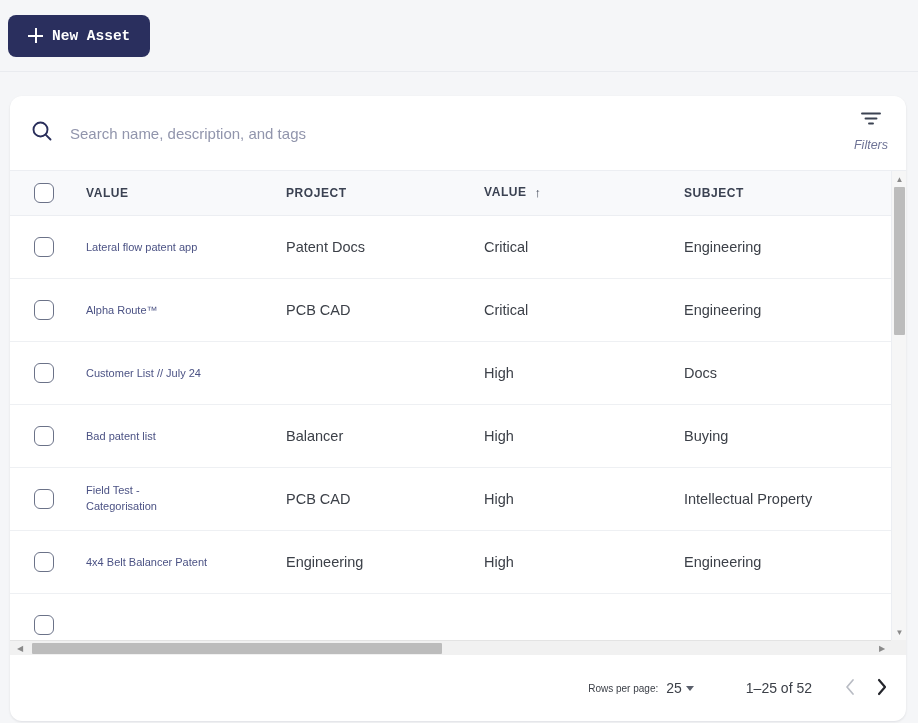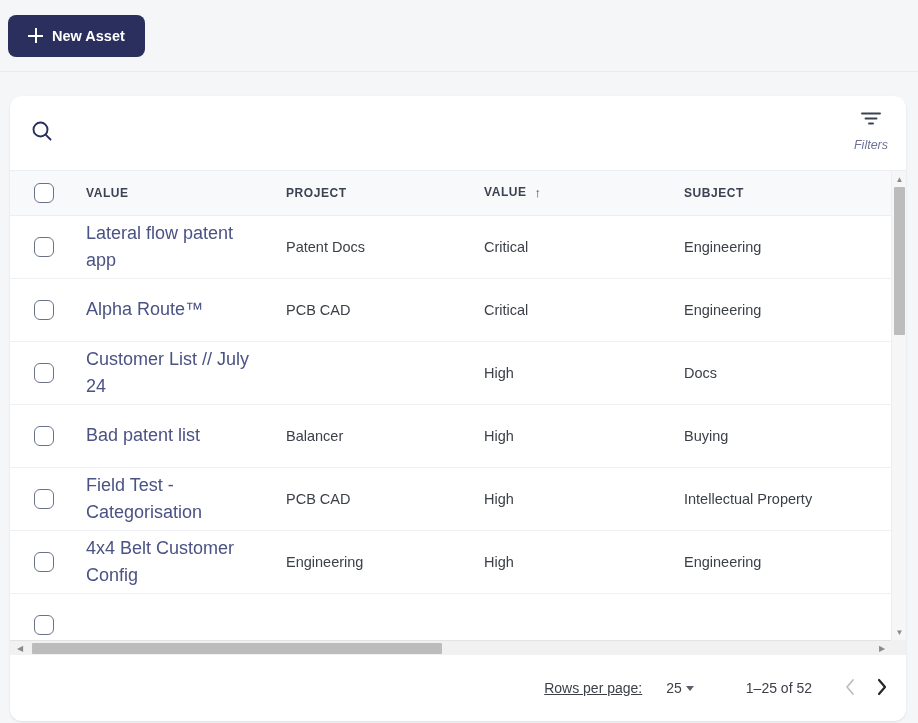--- a/index.html
+++ b/index.html
@@ -47,7 +47,7 @@
     border-radius: 8px;
     height: 42px;
     padding: 0 20px;
-    font-family: Liberation Sans, sans-serif;
+    font-family: Liberation Mono, monospace;
     font-size: 14.5px;
     font-weight: bold;
     cursor: pointer;

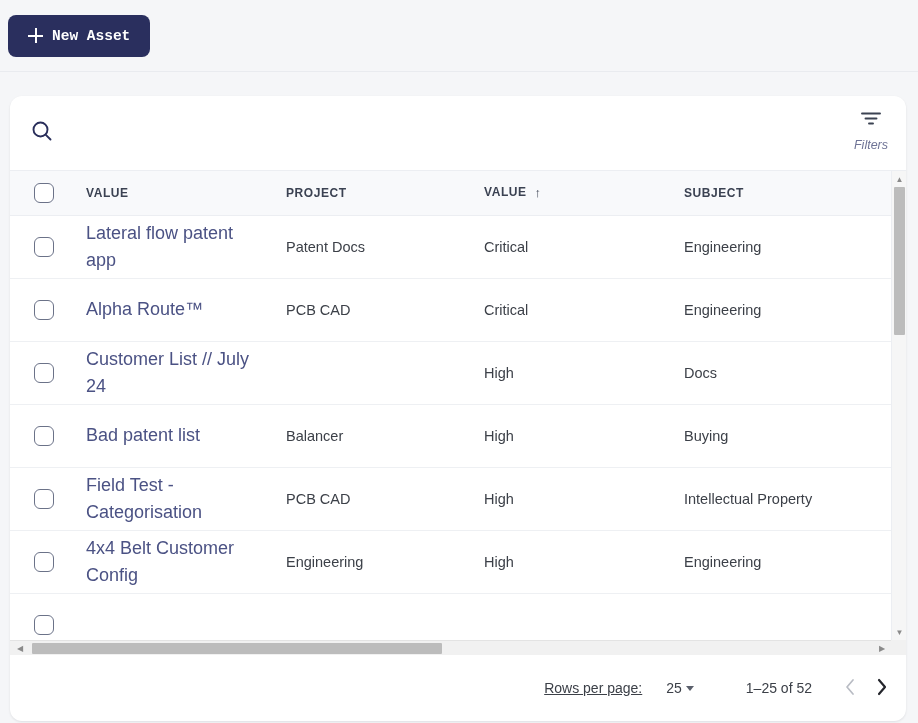--- a/index.html
+++ b/index.html
@@ -347,6 +347,7 @@
             <line x1="15.6" y1="15.6" x2="20.5" y2="20.5" stroke="#2a2f5b" stroke-width="1.9" stroke-linecap="round"></line>
           </svg>
         </span>
+        <input class="search-input" type="text" placeholder="Search name, description, and tags" style="">
       </div>
 
       <button class="filters-button">

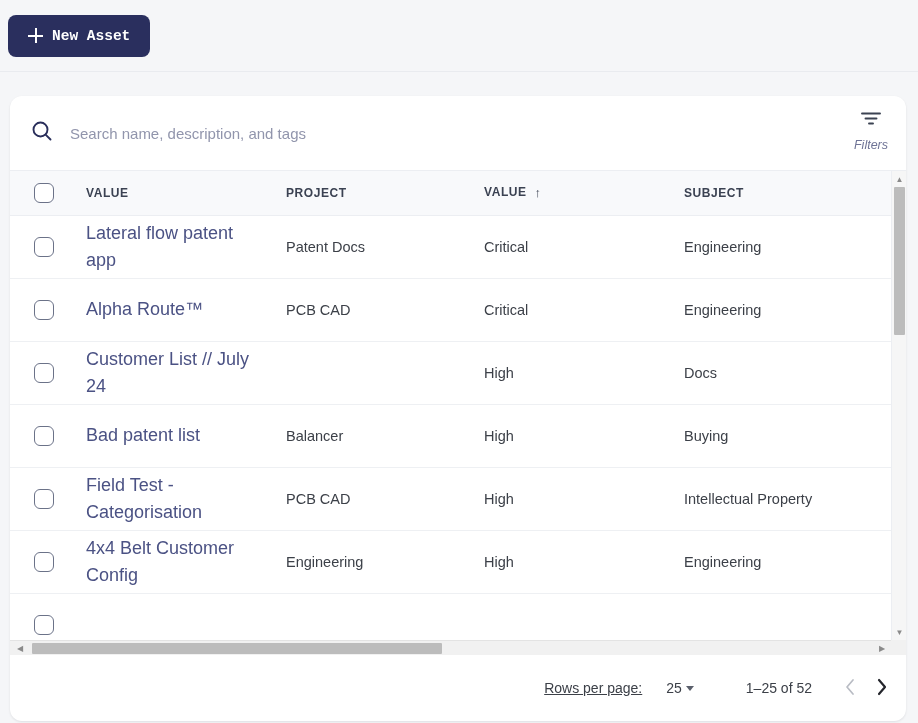--- a/index.html
+++ b/index.html
@@ -200,7 +200,7 @@
     color: #4b5284;
     text-decoration: none;
     cursor: pointer;
-    font-size: 18px;
+    font-size: 11px;
     line-height: 1.45;
     display: inline-block;
   }

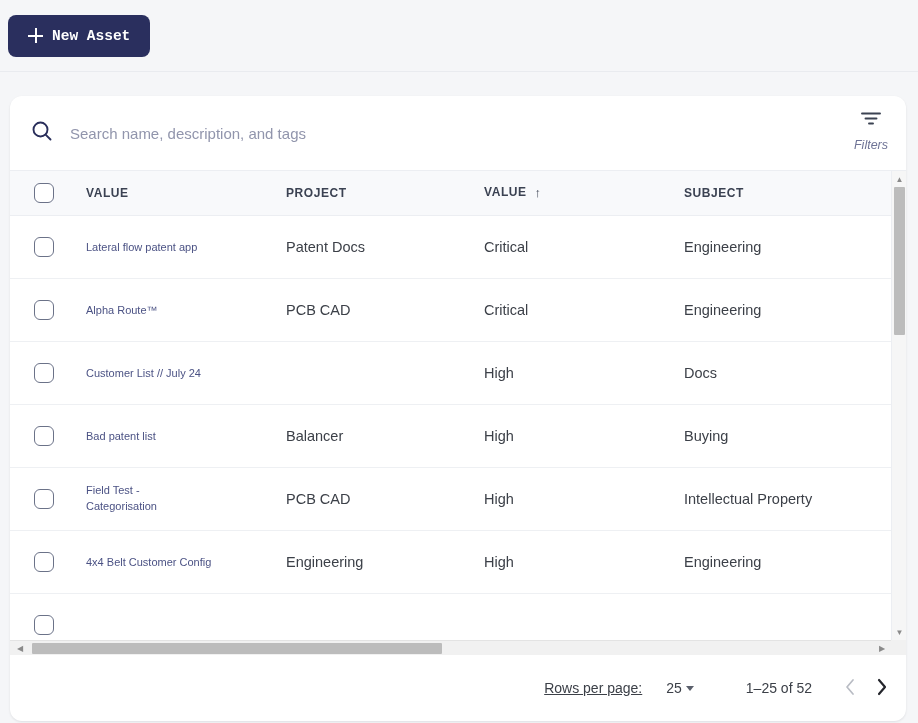--- a/index.html
+++ b/index.html
@@ -468,7 +468,7 @@
                 <span class="checkbox"></span>
               </td>
               <td>
-                <a class="asset-link">4x4 Belt Customer Config</a>
+                <a class="asset-link">4x4 Belt Balancer Patent</a>
               </td>
               <td>Engineering</td>
               <td>High</td>

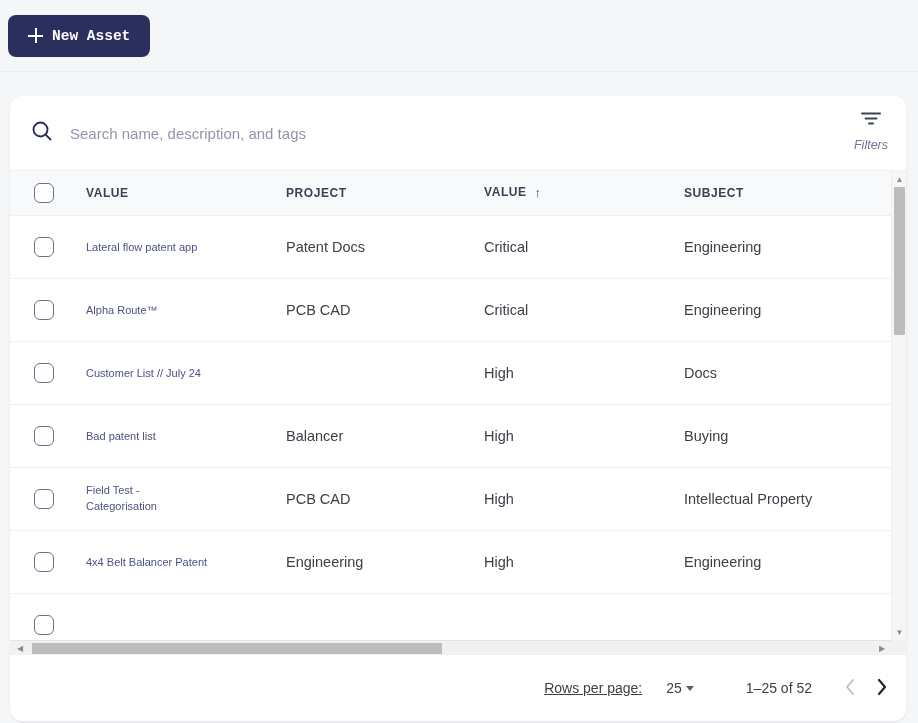--- a/index.html
+++ b/index.html
@@ -281,10 +281,9 @@
   }
 
   .rows-per-page-label {
-    font-size: 14px;
+    font-size: 10px;
     color: #3c4048;
-    margin-right: 20px;
-    text-decoration: underline;
+    margin-right: 4px;
   }
 
   .rows-select {

